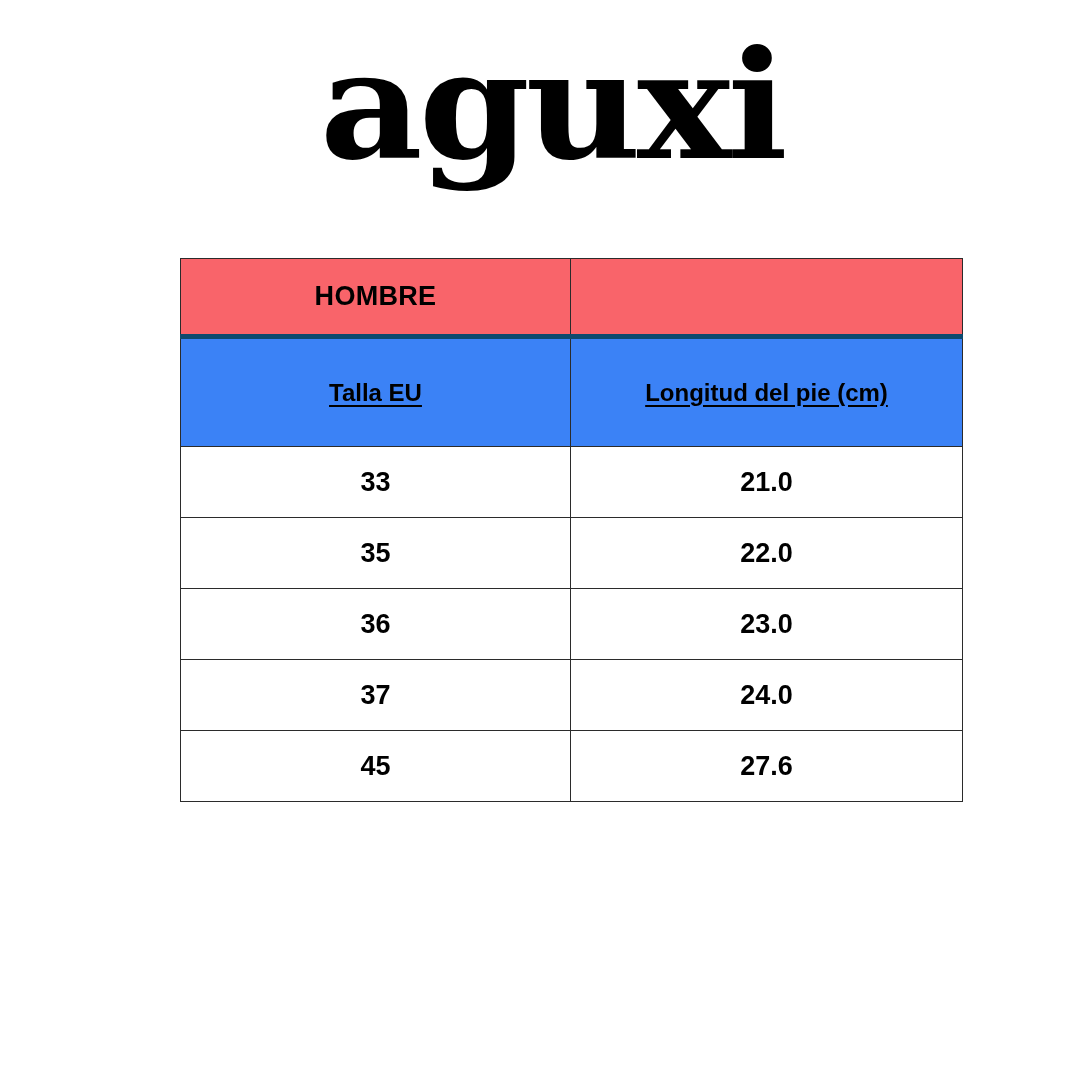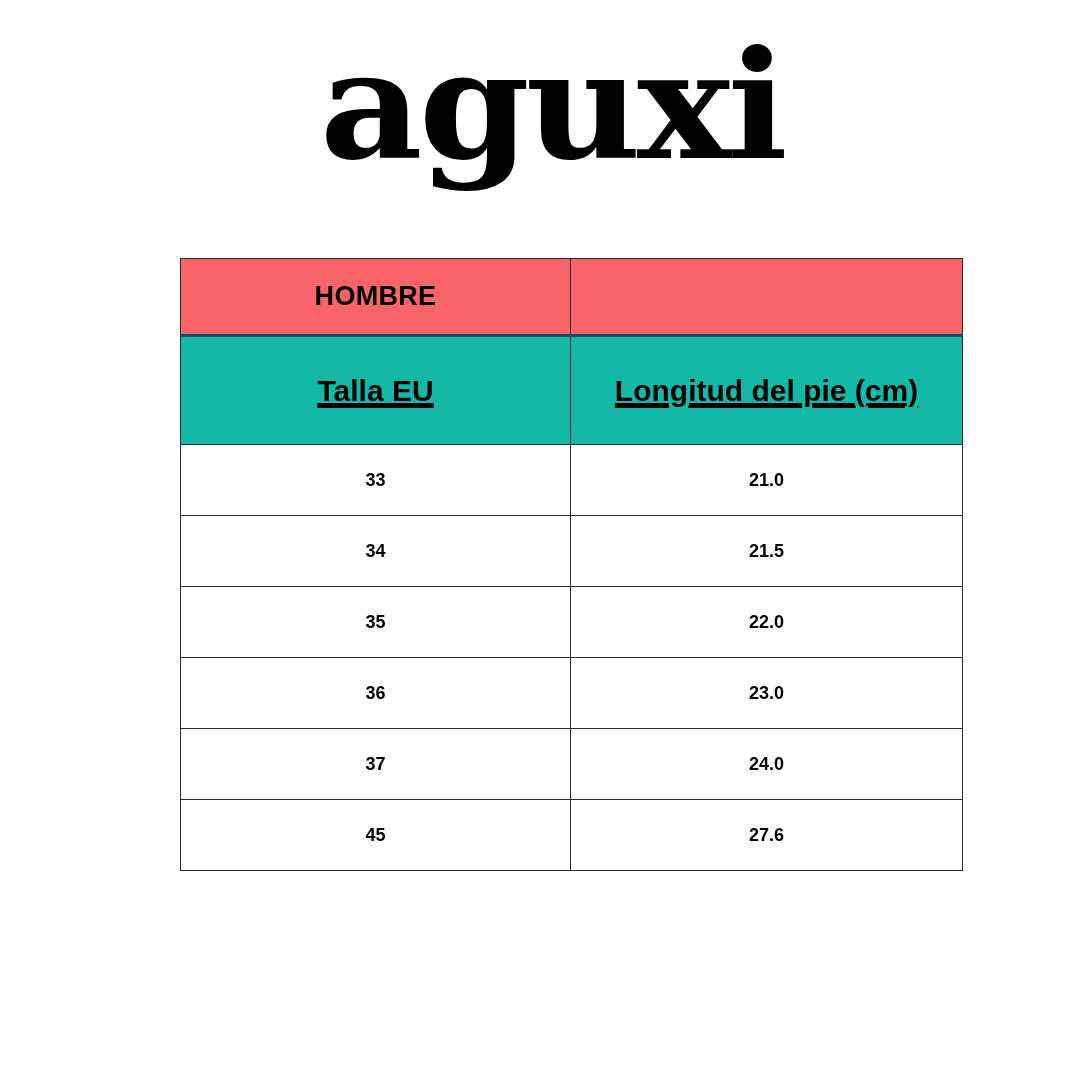--- a/index.html
+++ b/index.html
@@ -73,7 +73,7 @@
     height: 73px;
     font-size: 27px;
     letter-spacing: 0.3px;
-    border-bottom: 3px solid #0c4a6e;
+    border-bottom: 5px solid #0c4a6e;
   }
   tr.banner-row td.banner-empty {
     font-size: 0;

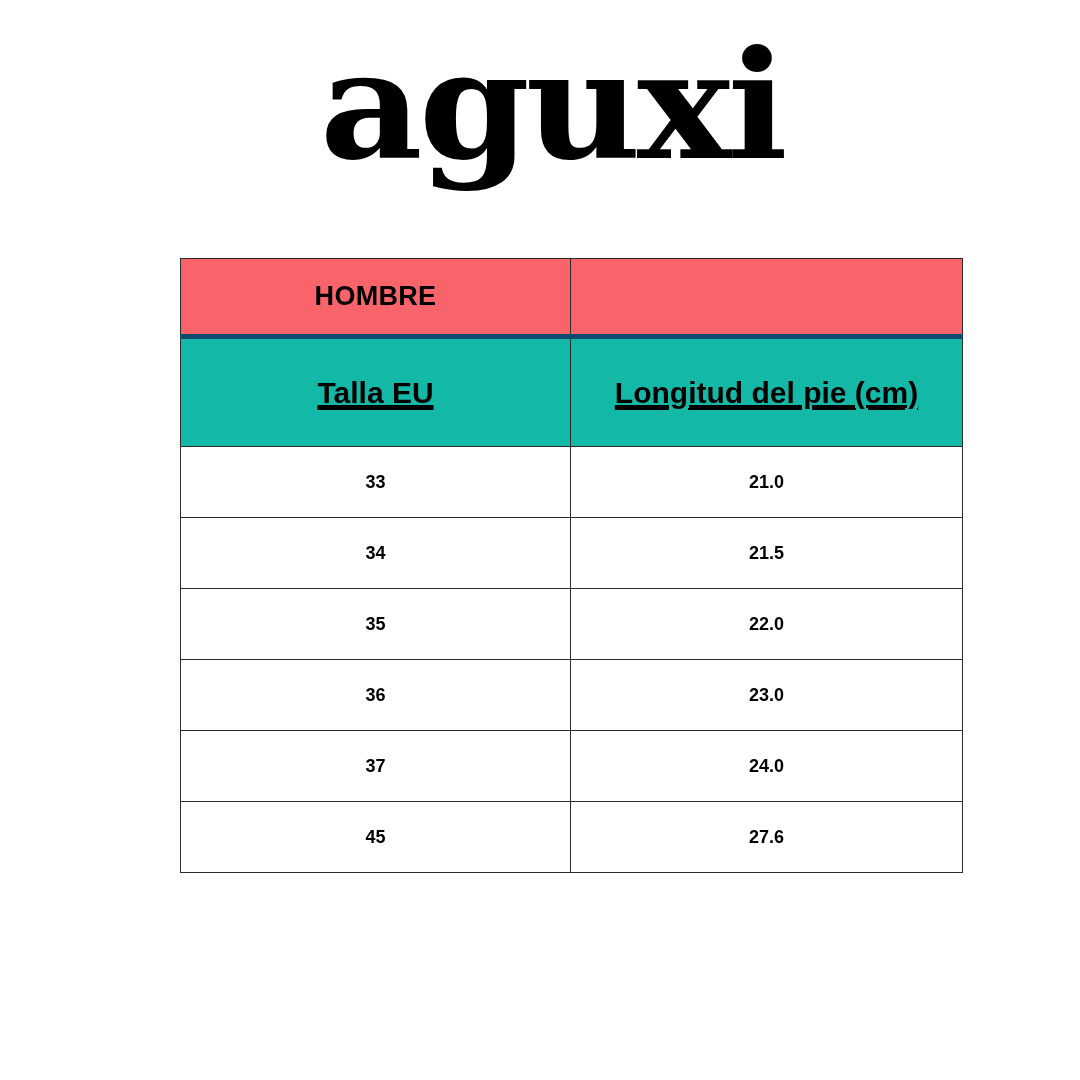--- a/index.html
+++ b/index.html
@@ -82,9 +82,8 @@
   
   tr.colhead-row td {
     height: 105px;
-    font-size: 30px;
-    background: #14b8a6;
-    text-decoration: underline;
+    font-size: 24px;
+    background: #3b82f6;
   }
   tr.colhead-row td span {
     text-decoration: underline;

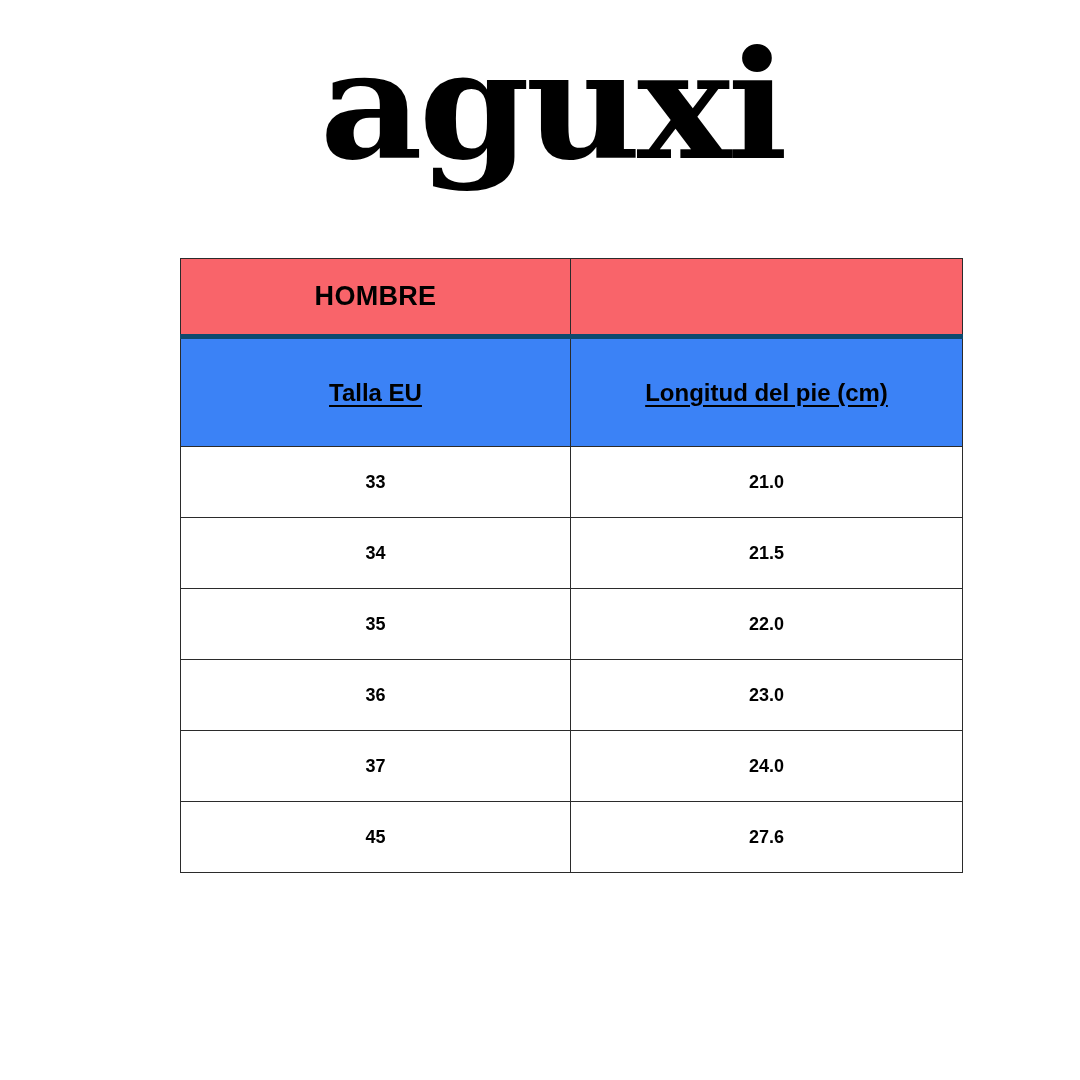--- a/index.html
+++ b/index.html
@@ -93,7 +93,7 @@
   
   tr.data-row td {
     height: 68px;
-    font-size: 18px;
+    font-size: 27px;
     background: #ffffff;
   }
 </style>

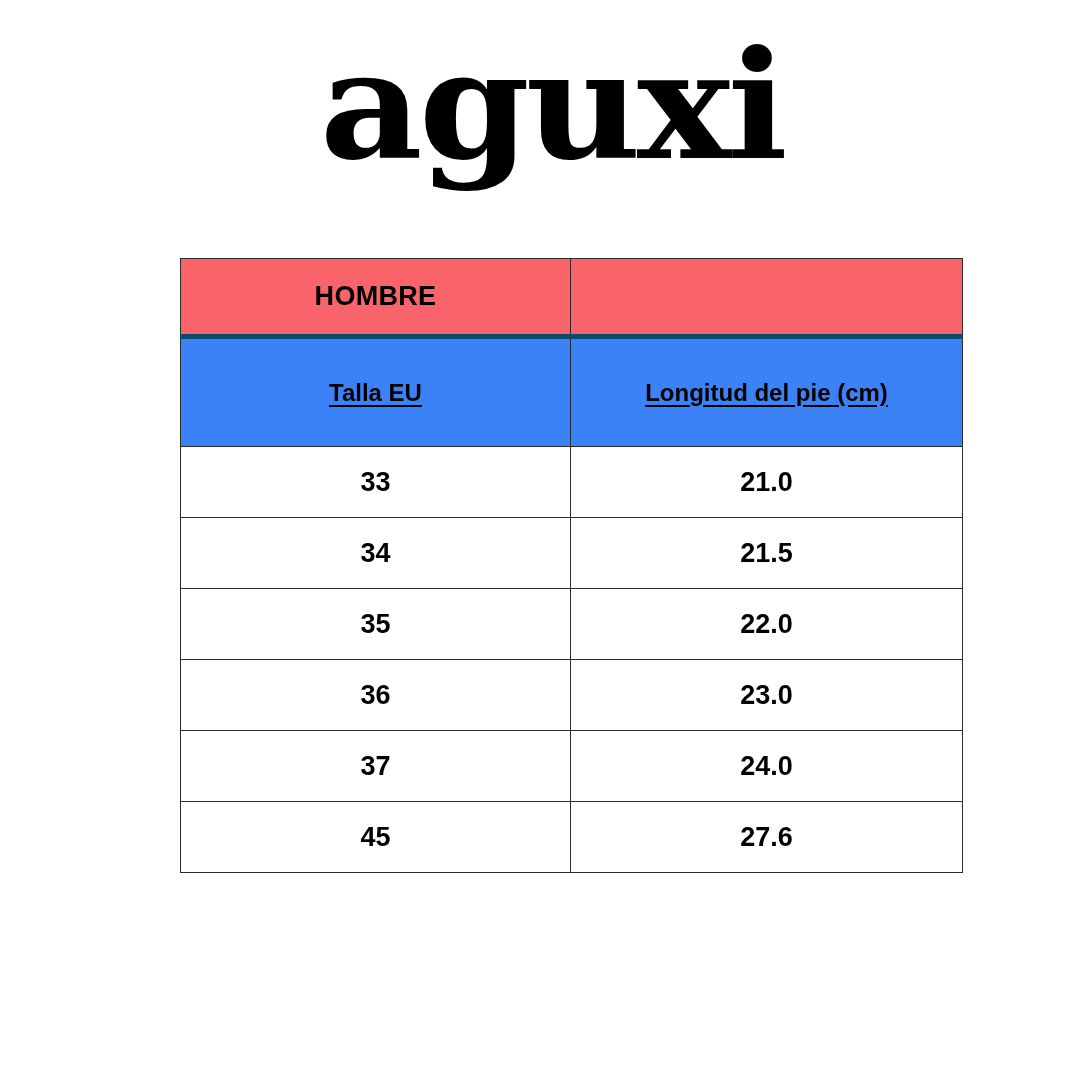--- a/index.html
+++ b/index.html
@@ -132,10 +132,6 @@
           <td>21.0</td>
         </tr>
         <tr class="data-row">
-          <td>34</td>
-          <td>21.5</td>
-        </tr>
-        <tr class="data-row">
           <td>35</td>
           <td>22.0</td>
         </tr>

